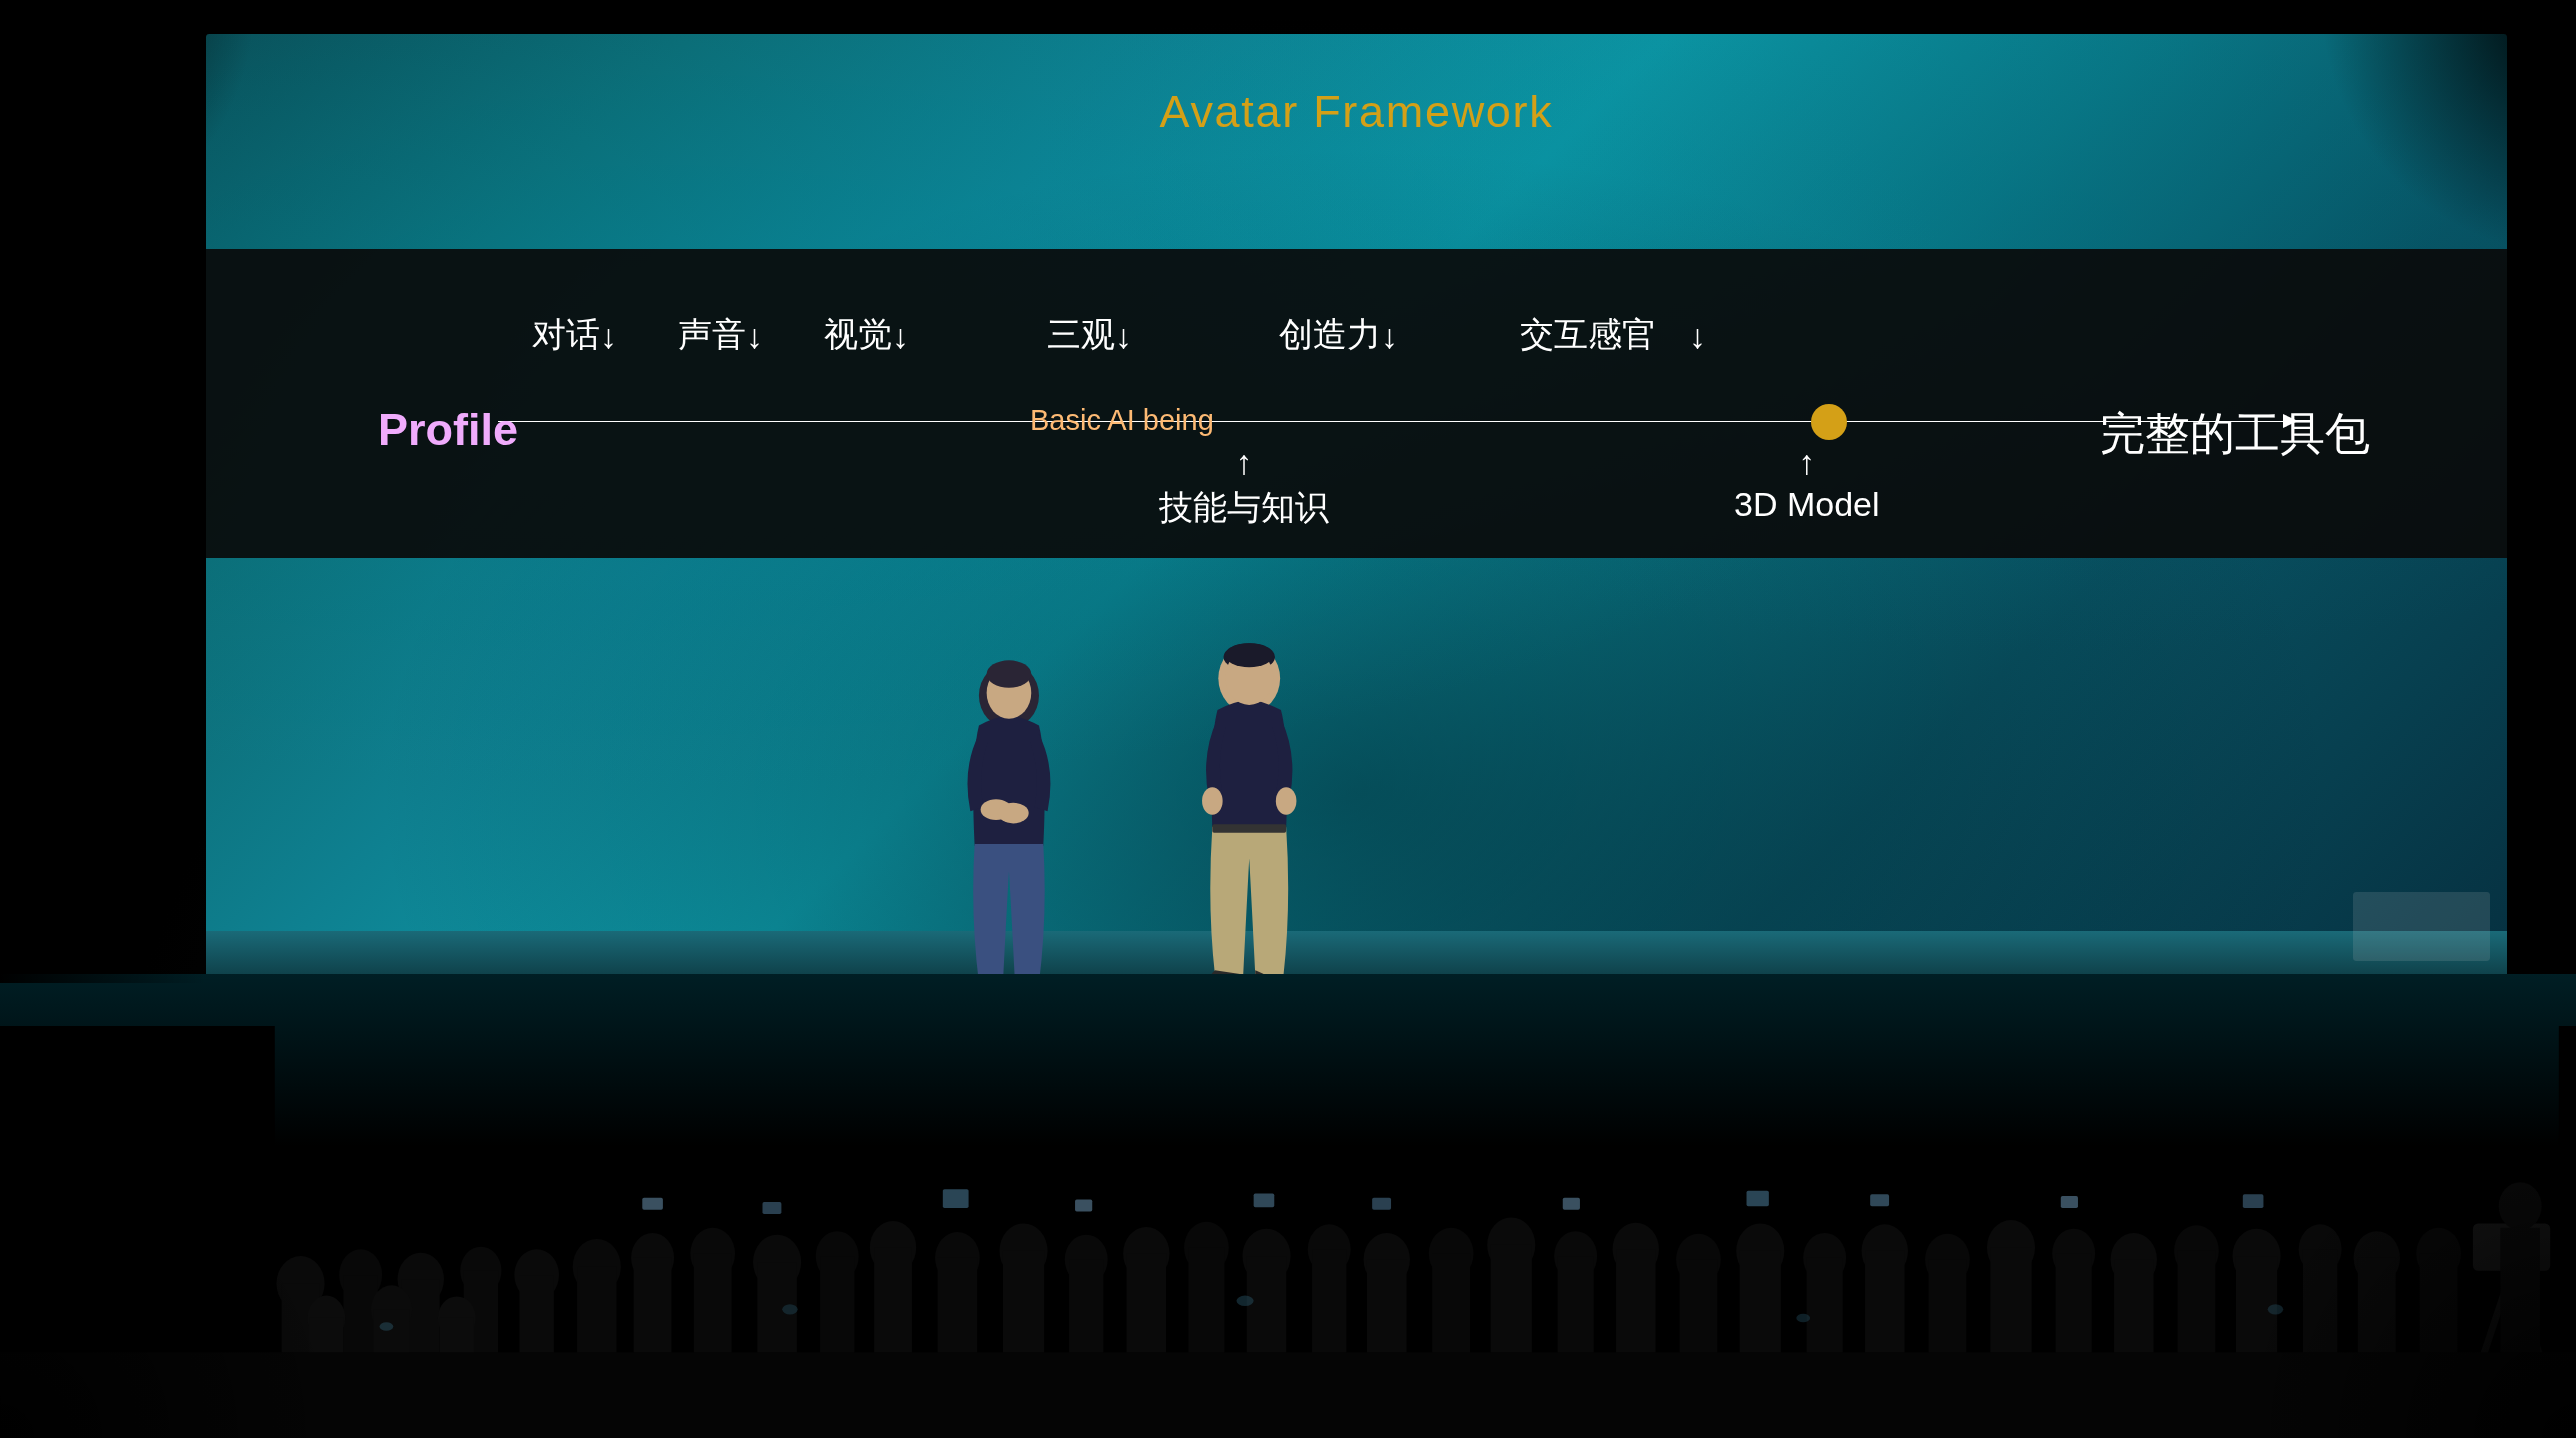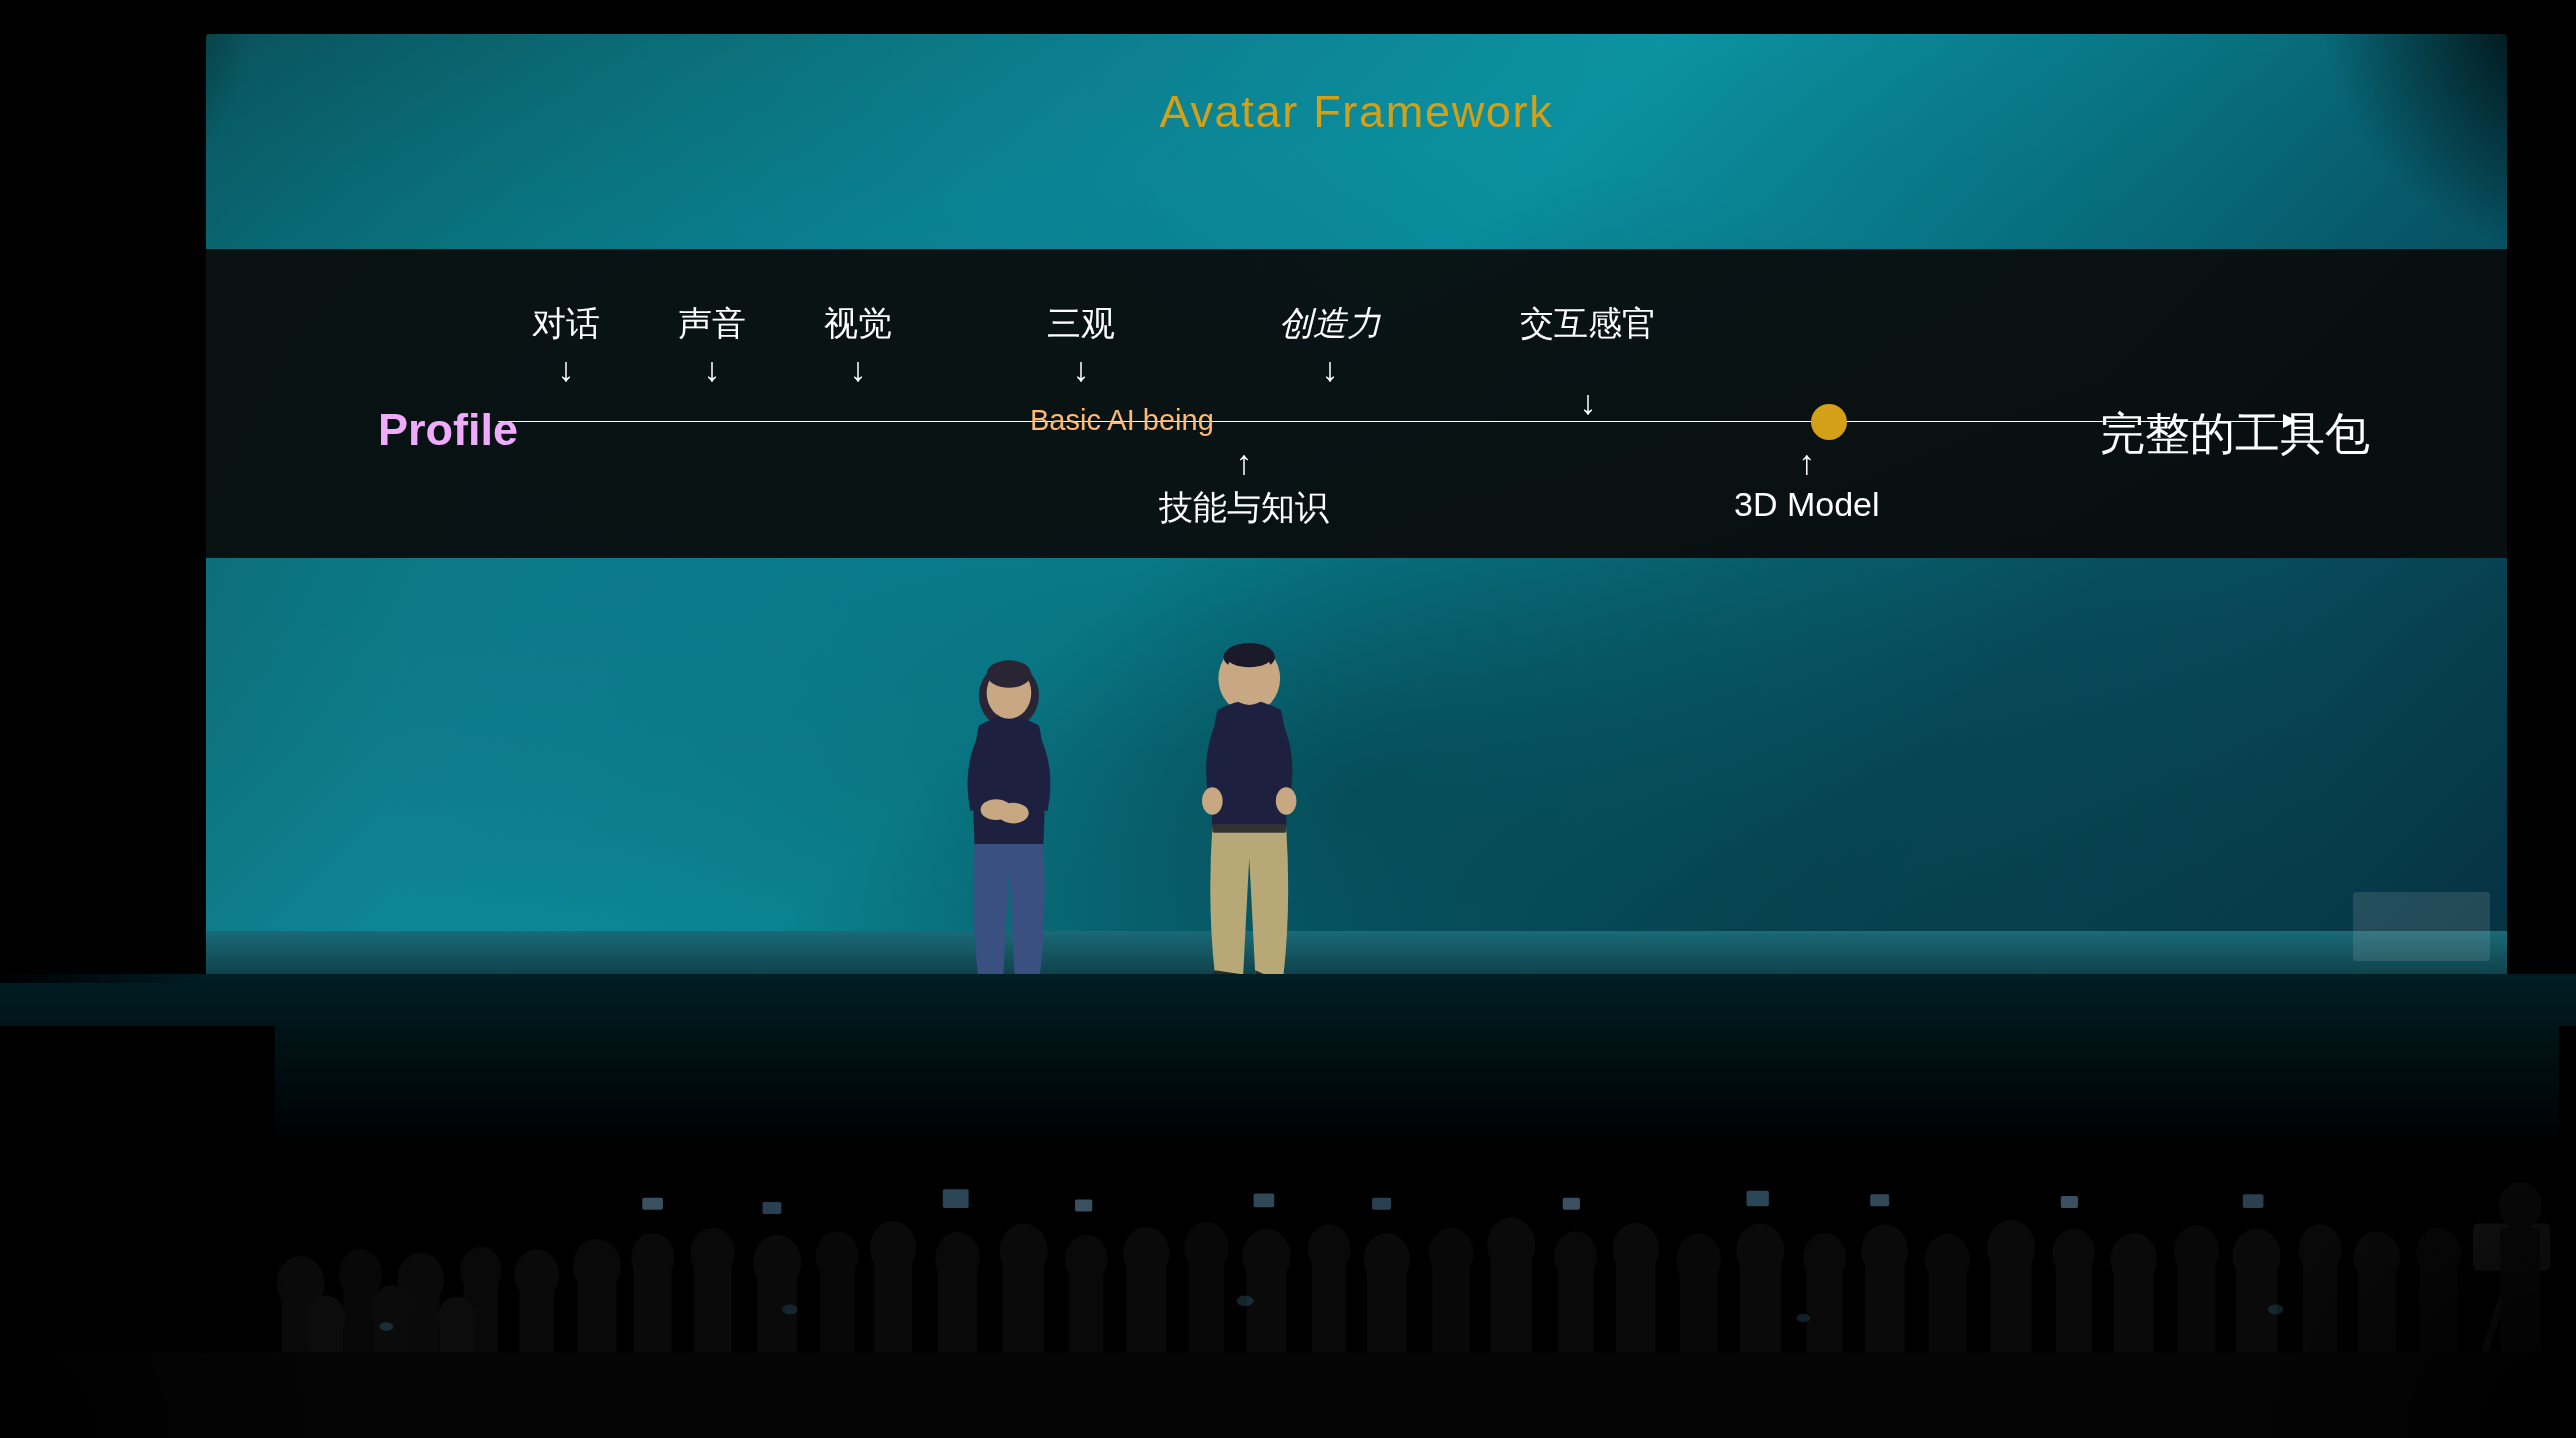--- a/index.html
+++ b/index.html
@@ -164,9 +164,9 @@
     
     .above-label {
       position: absolute;
-      top: 17px;
+      top: 28px;
       display: flex;
-      flex-direction: column;
+      flex-direction: row;
       align-items: center;
     }
 

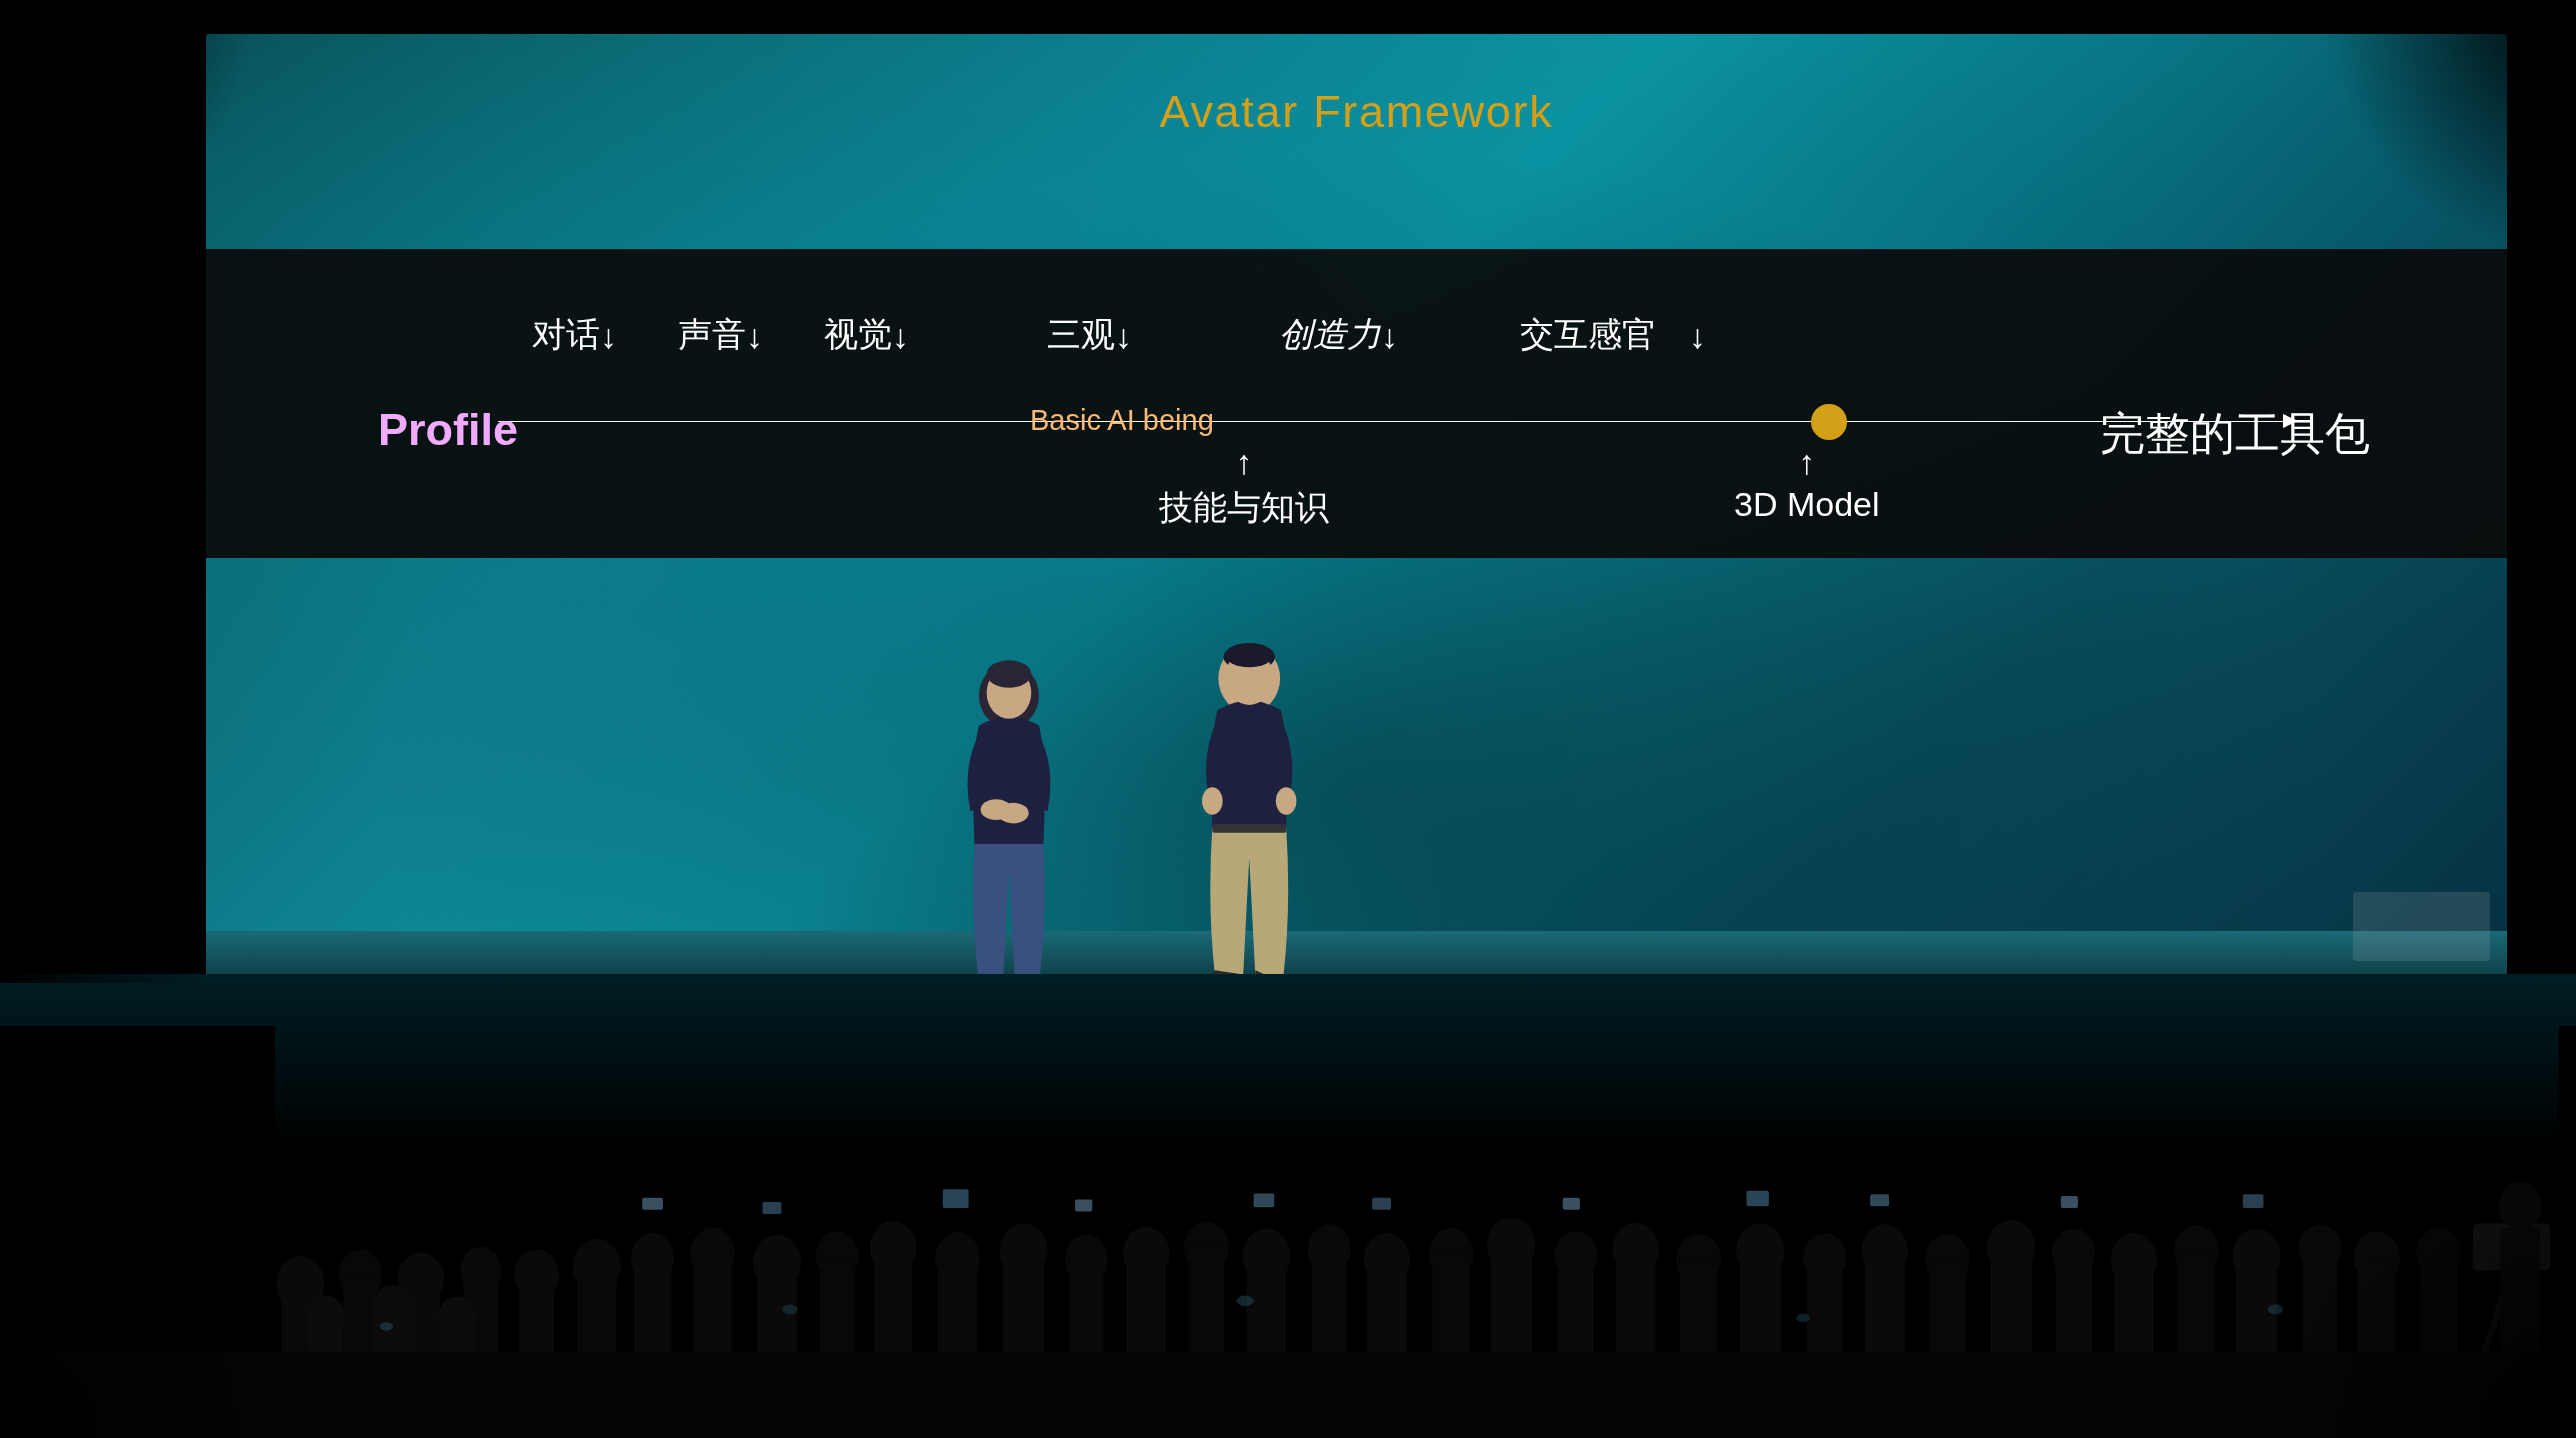--- a/index.html
+++ b/index.html
@@ -348,7 +348,7 @@
         <span class="down-arrow">↓</span>
       </div>
 
-      <div class="above-label" style="left:953px;font-style:italic;">
+      <div class="above-label" style="left:953px;">
         <span>创造力</span>
         <span class="down-arrow">↓</span>
       </div>

